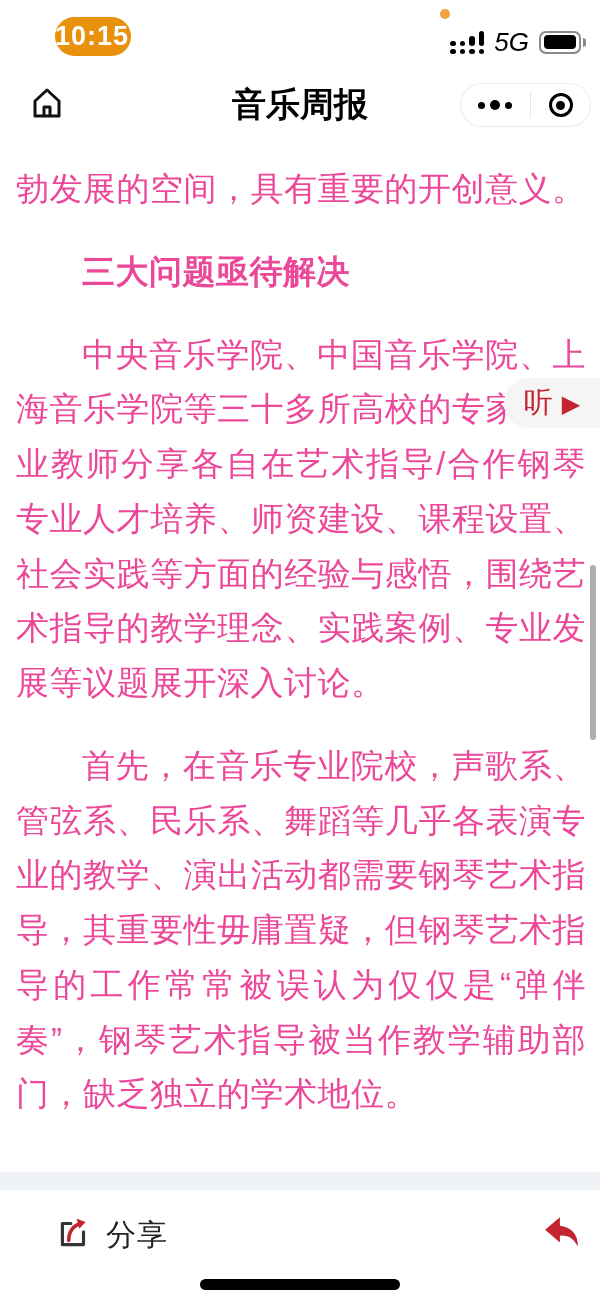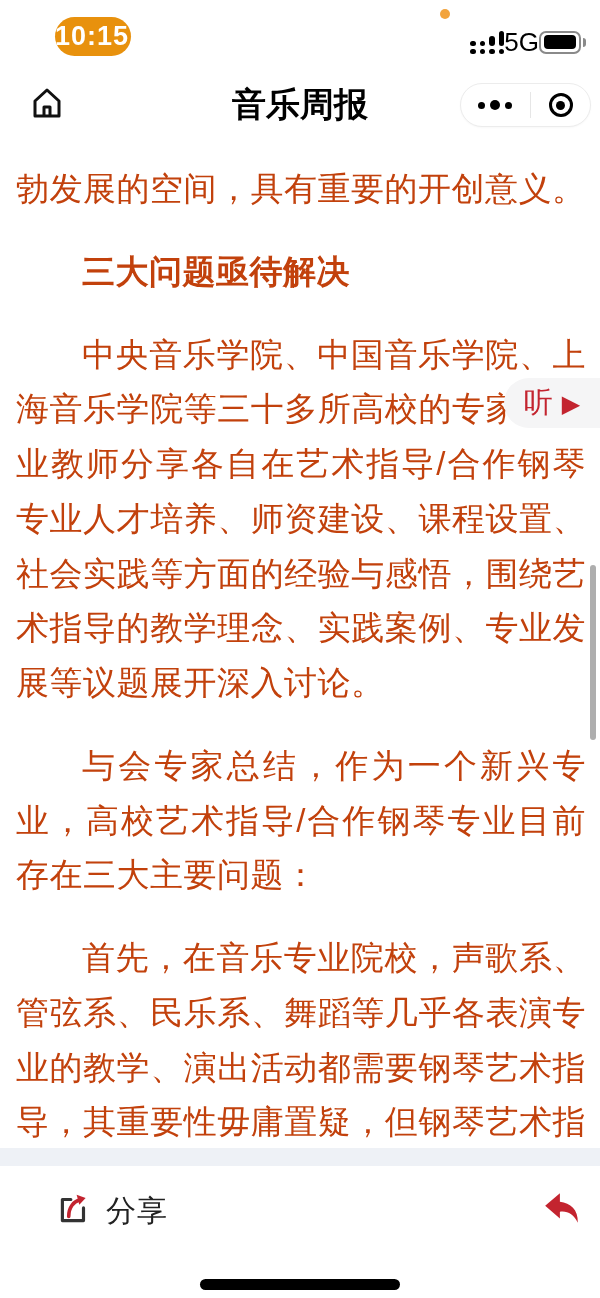--- a/index.html
+++ b/index.html
@@ -18,7 +18,7 @@
     color:#fff; font-size:27px; font-weight:600; letter-spacing:1px;
   }
   .rec-dot { position:absolute; left:440px; top:9px; width:10px; height:10px; border-radius:50%; background:#F2A33C; }
-  .sb-right { position:absolute; right:14px; top:26px; display:flex; align-items:center; height:32px; }
+  .sb-right { position:absolute; right:14px; top:26px; display:flex; align-items:center; gap:10px; height:32px;font-style:italic; }
   .cell { display:flex; align-items:flex-end; gap:4px; height:24px; }
   .cell-col { display:flex; flex-direction:column; align-items:center; gap:2.5px; }
   .cdot { width:5.5px; height:5.5px; border-radius:50%; background:#000; }

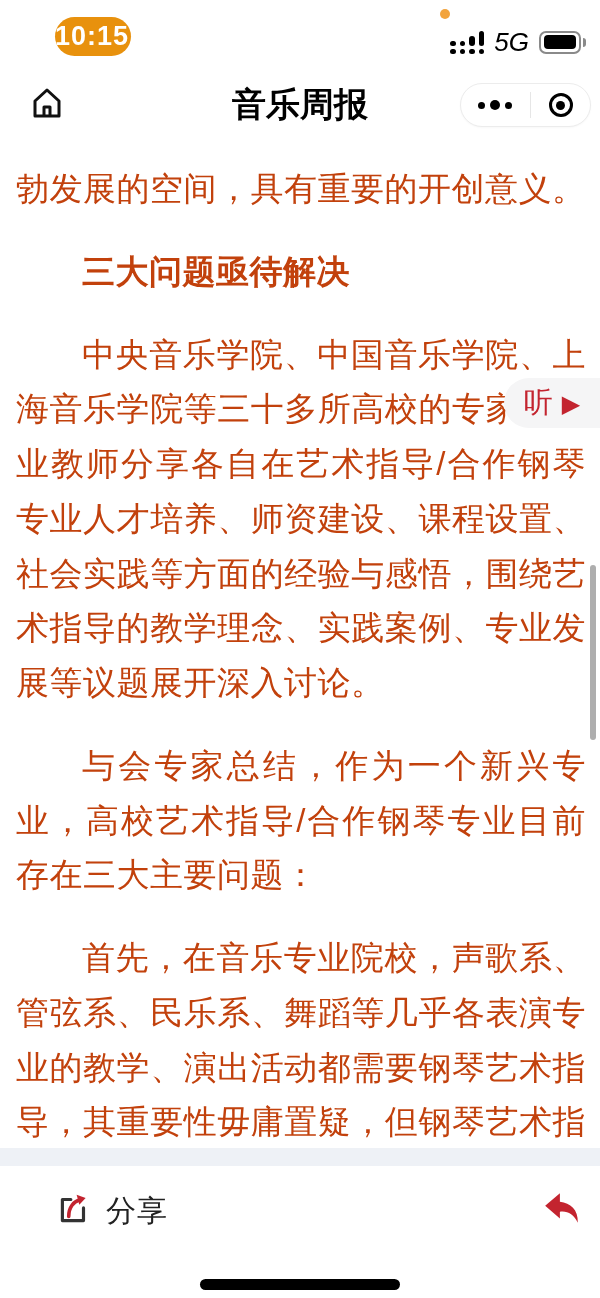--- a/index.html
+++ b/index.html
@@ -51,7 +51,7 @@
 
   
   .content { position:absolute; top:140px; left:0; width:600px; height:1032px; padding:22px 14px 0 16px; background:#fff; overflow:hidden; }
-  .para { font-size:33px; line-height:1.66; color:#c2410c; margin-bottom:20px; letter-spacing:0.5px; text-align:justify; }
+  .para { font-size:33px; line-height:1.66; color:#ec4899; margin-bottom:20px; letter-spacing:0.5px; text-align:justify; }
   .para.subtitle { font-weight:700; }
   .para.indented { text-indent:2em;margin-top:28px; }
 

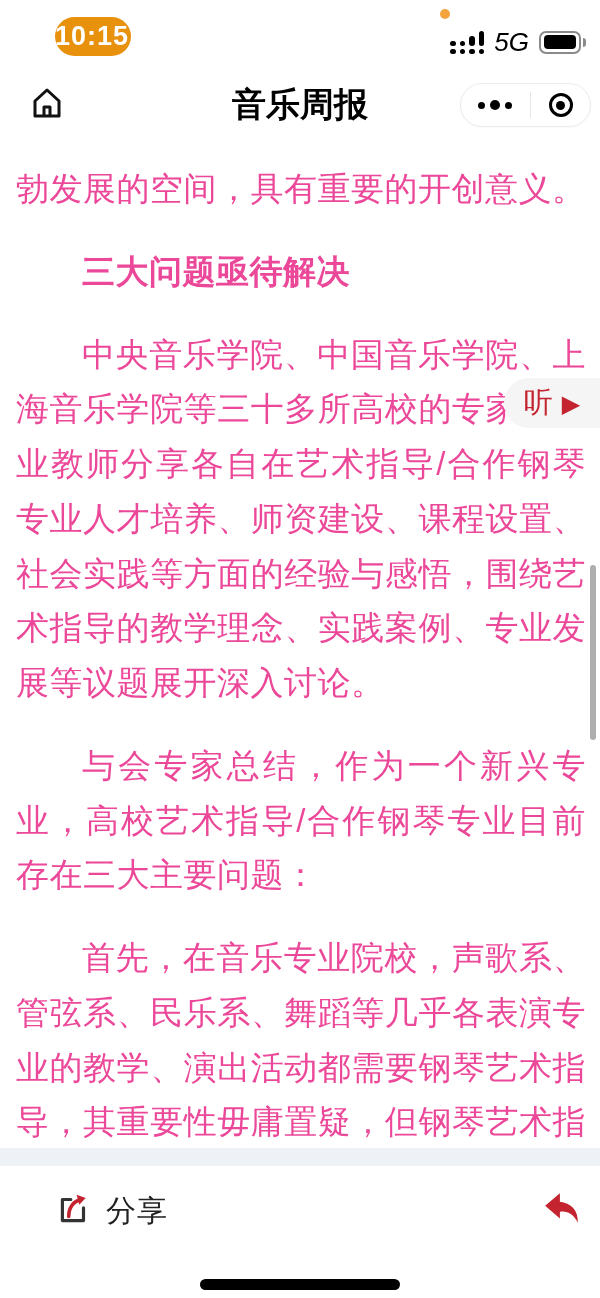--- a/index.html
+++ b/index.html
@@ -143,7 +143,6 @@
   <p class="para body">勃发展的空间，具有重要的开创意义。</p>
       <p class="para subtitle indented">三大问题亟待解决</p>
       <p class="para body indented">中央音乐学院、中国音乐学院、上海音乐学院等三十多所高校的专家、专业教师分享各自在艺术指导/合作钢琴专业人才培养、师资建设、课程设置、社会实践等方面的经验与感悟，围绕艺术指导的教学理念、实践案例、专业发展等议题展开深入讨论。</p>
-      <p class="para body indented">与会专家总结，作为一个新兴专业，高校艺术指导/合作钢琴专业目前存在三大主要问题：</p>
       <p class="para body indented">首先，在音乐专业院校，声歌系、管弦系、民乐系、舞蹈等几乎各表演专业的教学、演出活动都需要钢琴艺术指导，其重要性毋庸置疑，但钢琴艺术指导的工作常常被误认为仅仅是“弹伴奏”，钢琴艺术指导被当作教学辅助部门，缺乏独立的学术地位。</p>
     </div>
 

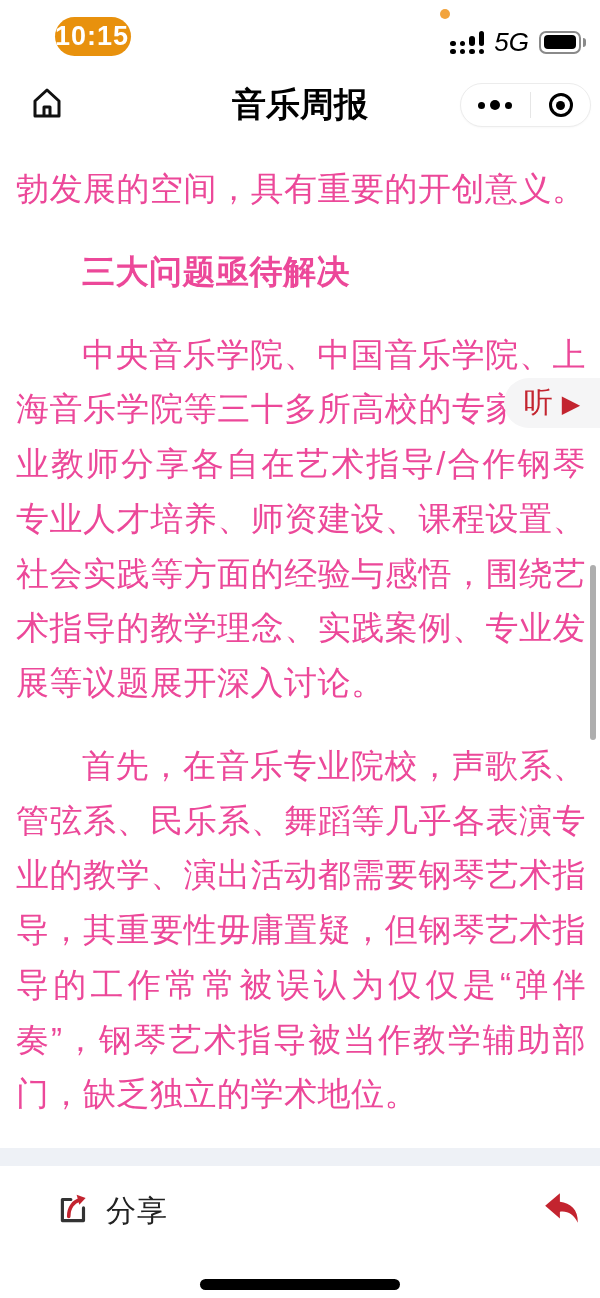--- a/index.html
+++ b/index.html
@@ -68,7 +68,7 @@
   .scroll-thumb { position:absolute; top:565px; right:4px; width:6px; height:175px; background:#aeaeae; border-radius:3px; }
 
   
-  .footer { position:absolute; left:0; bottom:0; width:600px; height:150px; background:#fff; }
+  .footer { position:absolute; left:0; bottom:0; width:600px; height:126px; background:#fff; }
   .footer-band { position:absolute; top:0; left:0; width:600px; height:18px; background:#EEF1F6; }
   .toolbar { position:absolute; top:18px; left:0; width:600px; height:90px; display:flex; align-items:center;
     justify-content:space-between; padding:0 18px 0 55px; }

